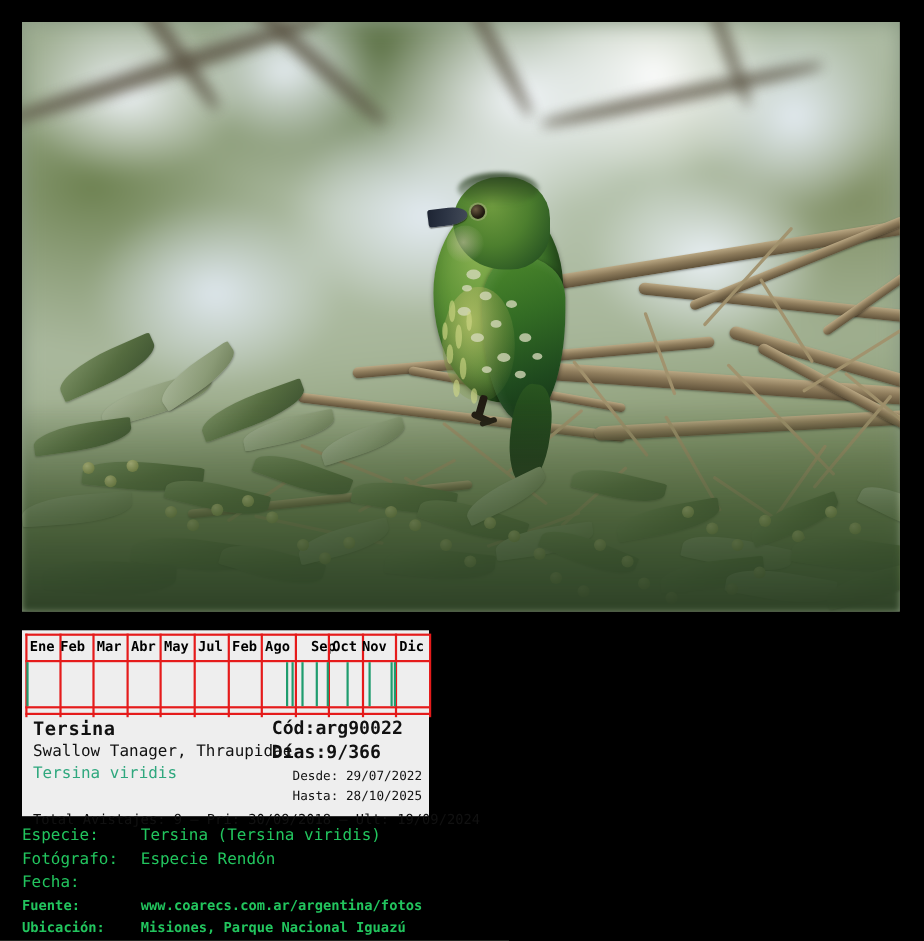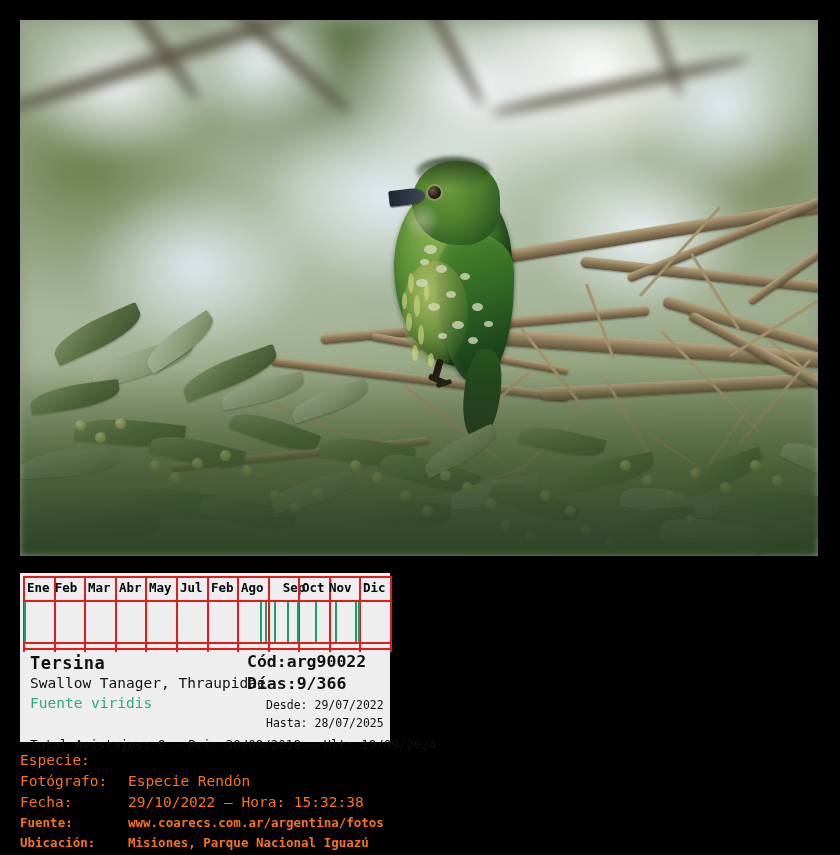--- a/index.html
+++ b/index.html
@@ -307,7 +307,7 @@
   <div id="cal-info">
     <div class="ci ci-name">Tersina</div>
     <div class="ci ci-com">Swallow Tanager, Thraupidae</div>
-    <div class="ci ci-sci">Fuente viridis</div>
+    <div class="ci ci-sci">Tersina viridis</div>
     <div class="ci ci-cod">Cód:arg90022</div>
     <div class="ci ci-dias">Días:9/366</div>
     <div class="ci ci-desde">Desde: 29/07/2022</div>

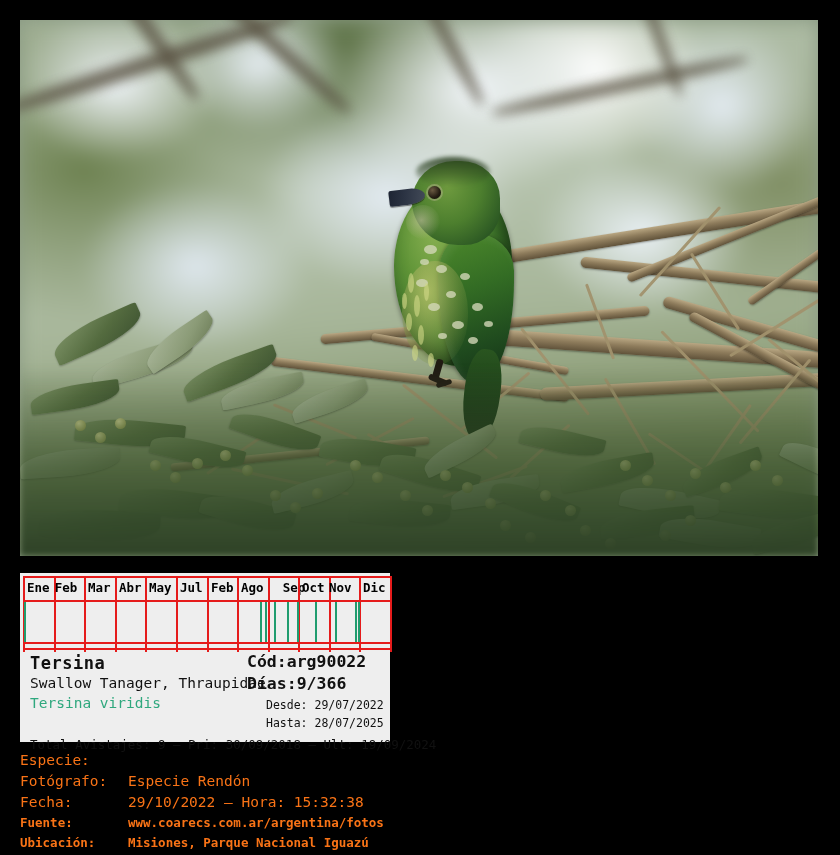--- a/index.html
+++ b/index.html
@@ -311,7 +311,7 @@
     <div class="ci ci-cod">Cód:arg90022</div>
     <div class="ci ci-dias">Días:9/366</div>
     <div class="ci ci-desde">Desde: 29/07/2022</div>
-    <div class="ci ci-hasta">Hasta: 28/07/2025</div>
+    <div class="ci ci-hasta">Hasta: 28/10/2025</div>
     <div class="ci ci-total">Total Avistajes: 9 – Pri: 30/09/2018 – Ult: 19/09/2024</div>
   </div>
 </div>

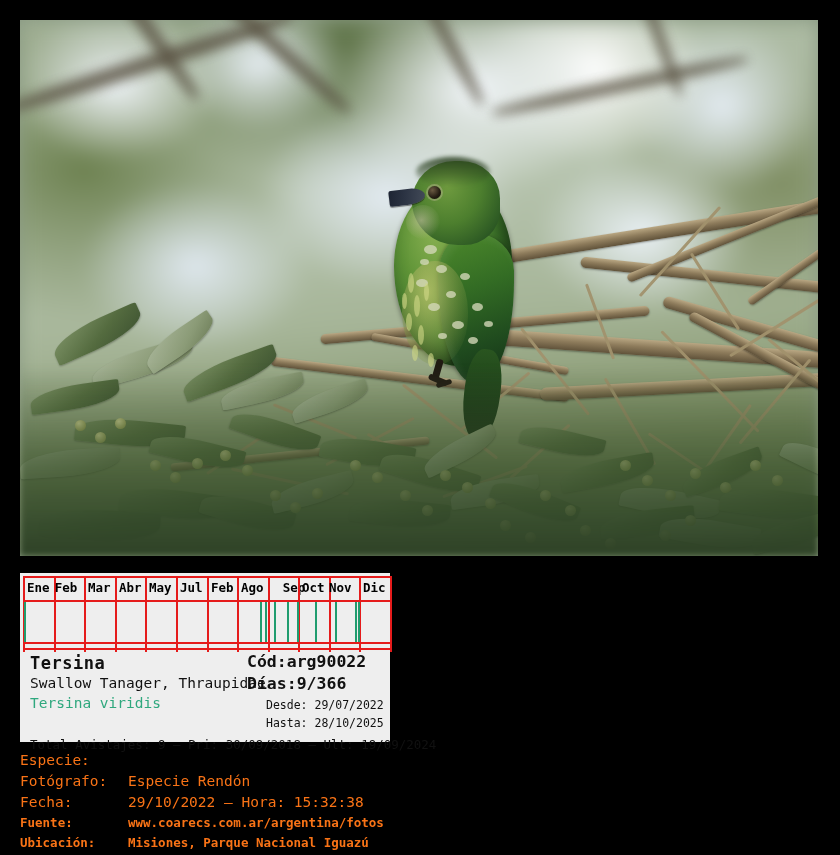--- a/index.html
+++ b/index.html
@@ -100,7 +100,7 @@
   .ci-total{left:7px;top:84px;font-size:12.5px;}
 
   
-  #meta{position:absolute;left:20px;top:752px;width:800px;color:#f97316;}
+  #meta{position:absolute;left:20px;top:752px;width:800px;color:#22c55e;}
   .mrow{position:relative;height:21px;white-space:nowrap;}
   .mrow.small{height:20px;}
   .mlabel{position:absolute;left:0;top:0;font-size:14.5px;}

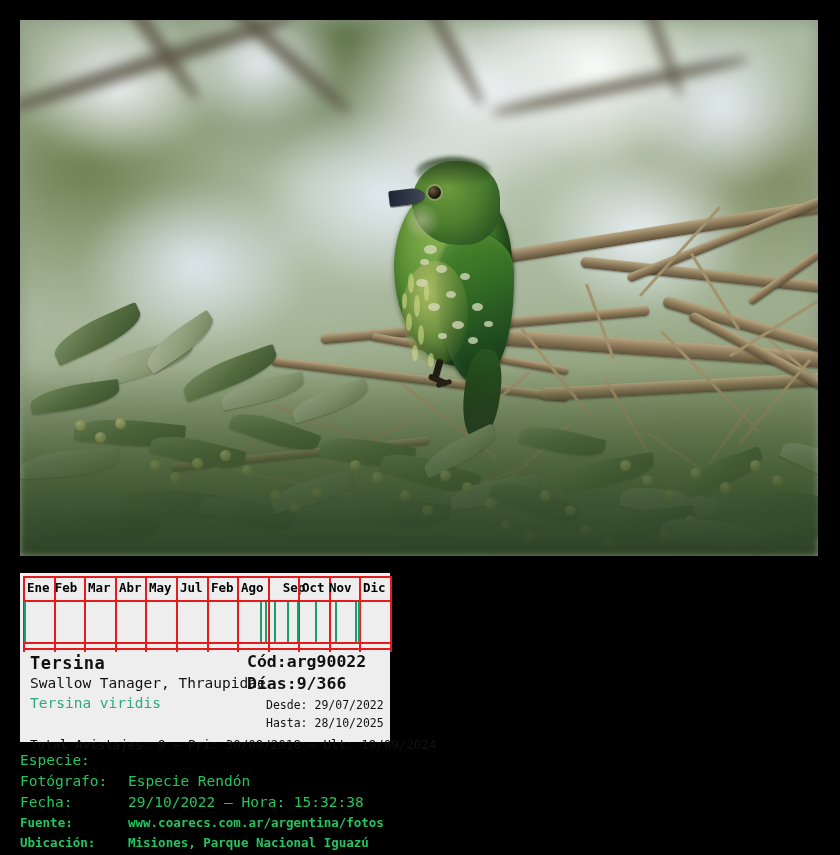--- a/index.html
+++ b/index.html
@@ -319,6 +319,7 @@
 <div id="meta">
   <div class="mrow">
     <span class="mlabel">Especie:</span>
+    <span class="mval">Tersina (Tersina viridis)</span>
   </div>
   <div class="mrow">
     <span class="mlabel">Fotógrafo:</span>

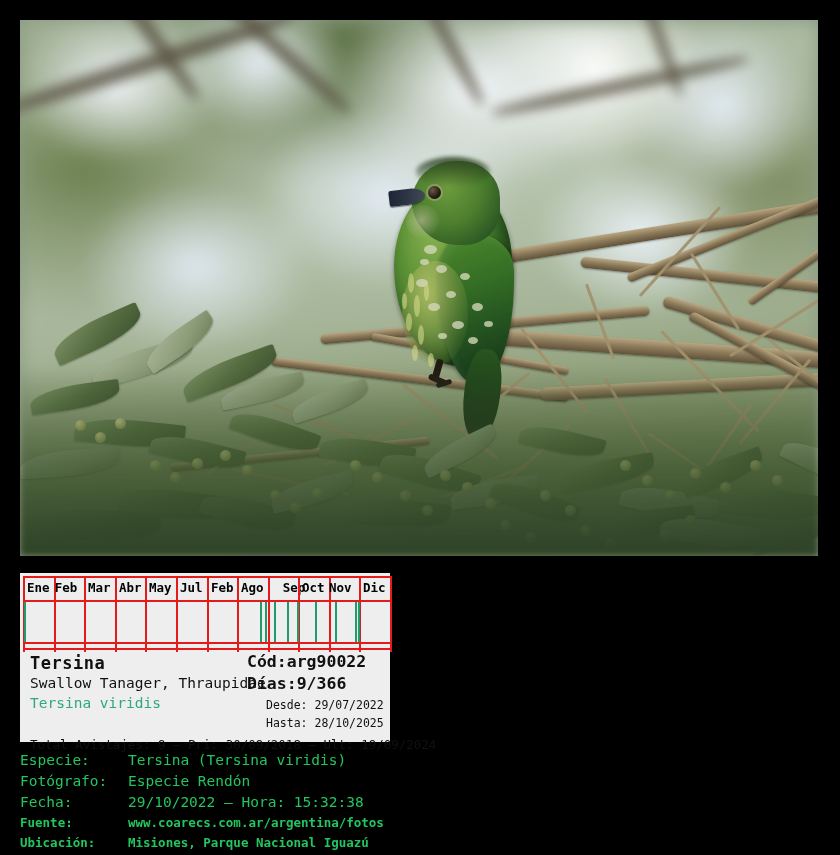--- a/index.html
+++ b/index.html
@@ -327,7 +327,6 @@
   </div>
   <div class="mrow">
     <span class="mlabel">Fecha:</span>
-    <span class="mval">29/10/2022 – Hora: 15:32:38</span>
   </div>
   <div class="mrow small">
     <span class="mlabel">Fuente:</span>

